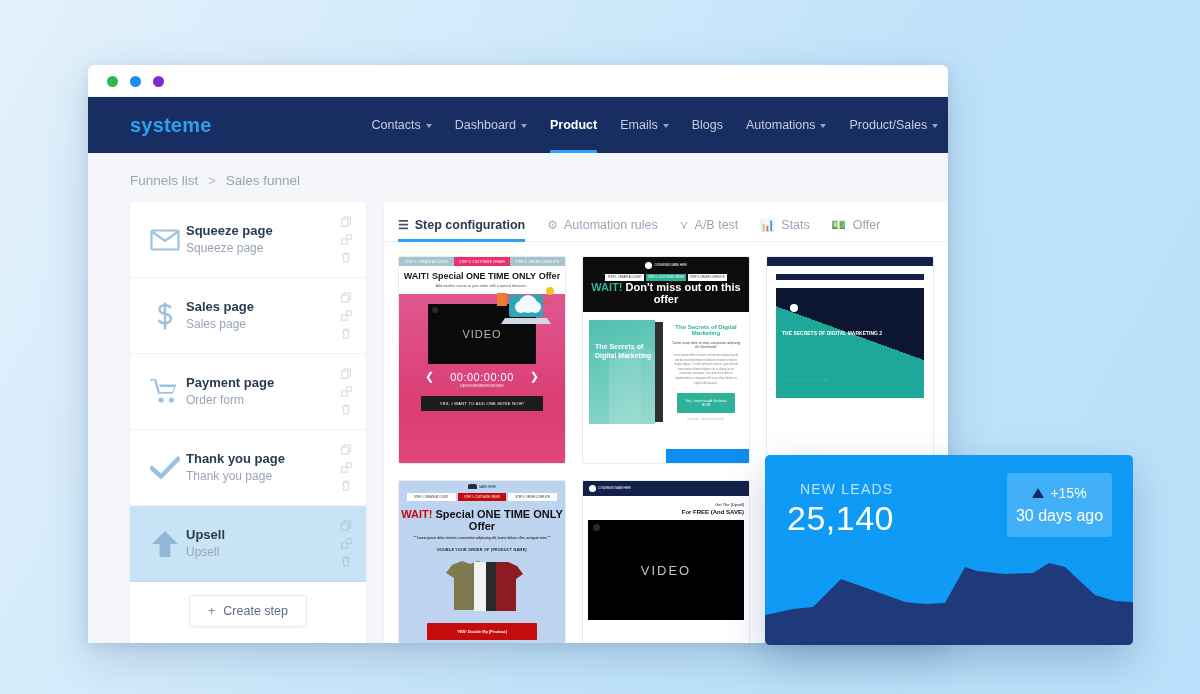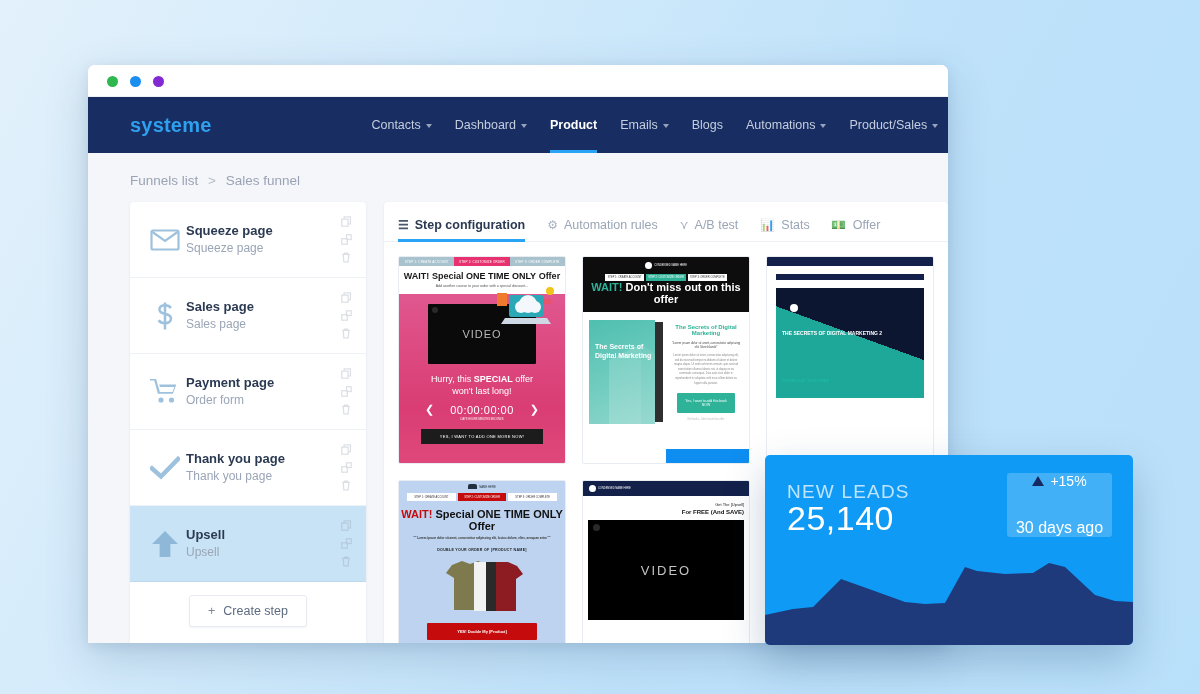--- a/index.html
+++ b/index.html
@@ -489,12 +489,6 @@
                   <circle cx="55" cy="6" r="4" fill="#f0c419"></circle>
                   <rect x="48" y="14" width="8" height="5" fill="#e8526b"></rect>
                 </svg>
-                <div class="t1-hurry">
-                  <span>Hurry, this</span>
-                  <b>SPECIAL</b>
-                  <span>offer</span><br>
-                  <span>won't last long!</span>
-                </div>
                 <div style="display:flex;align-items:center;justify-content:center;gap:16px;">
                   <span class="t1-chev">❮</span>
                   <div>

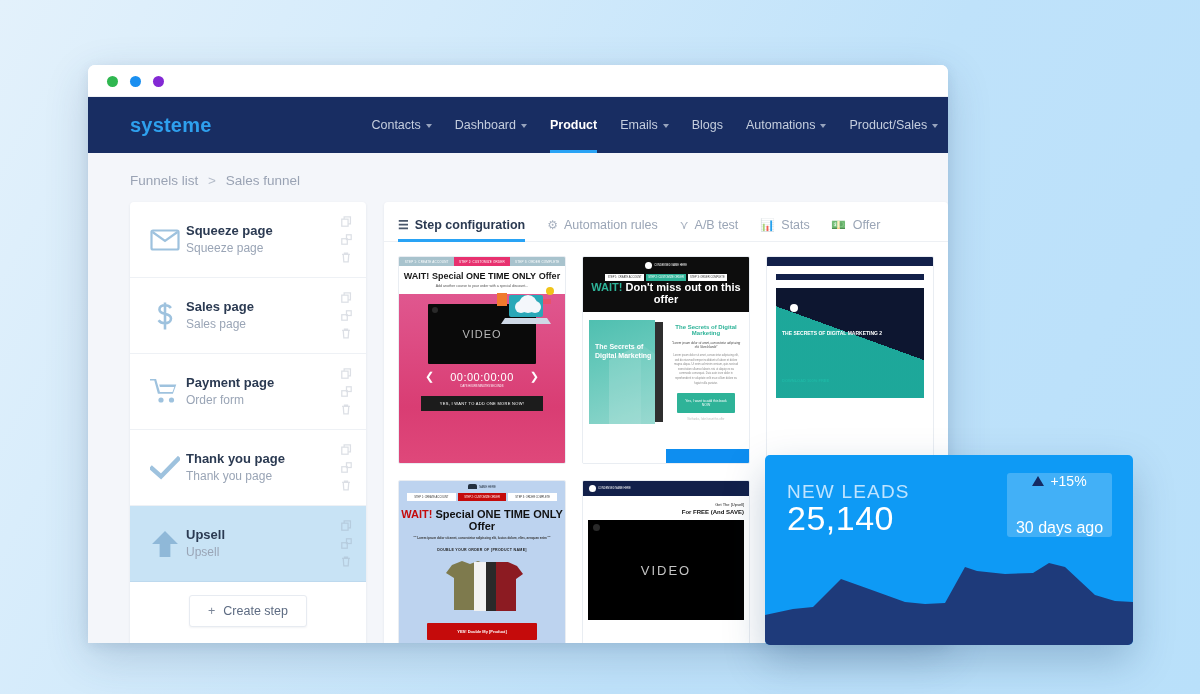--- a/index.html
+++ b/index.html
@@ -221,7 +221,7 @@
     background: #0e9af5; border-radius: 5px; overflow: hidden;
     box-shadow: 0 16px 40px rgba(20,60,110,.26);
   }
-  .stat-label { position: absolute; left: 22px; top: 26px; color: #bfe4ff; font-size: 19px; letter-spacing: 1.2px; }
+  .stat-label { position: absolute; left: 35px; top: 26px; color: #bfe4ff; font-size: 14px; letter-spacing: 1.2px; }
   .stat-value { position: absolute; left: 22px; top: 44px; color: #fff; font-size: 34px; font-weight: 400; letter-spacing: .5px; }
   .stat-badge {
     position: absolute; right: 21px; top: 18px; width: 105px; height: 64px;

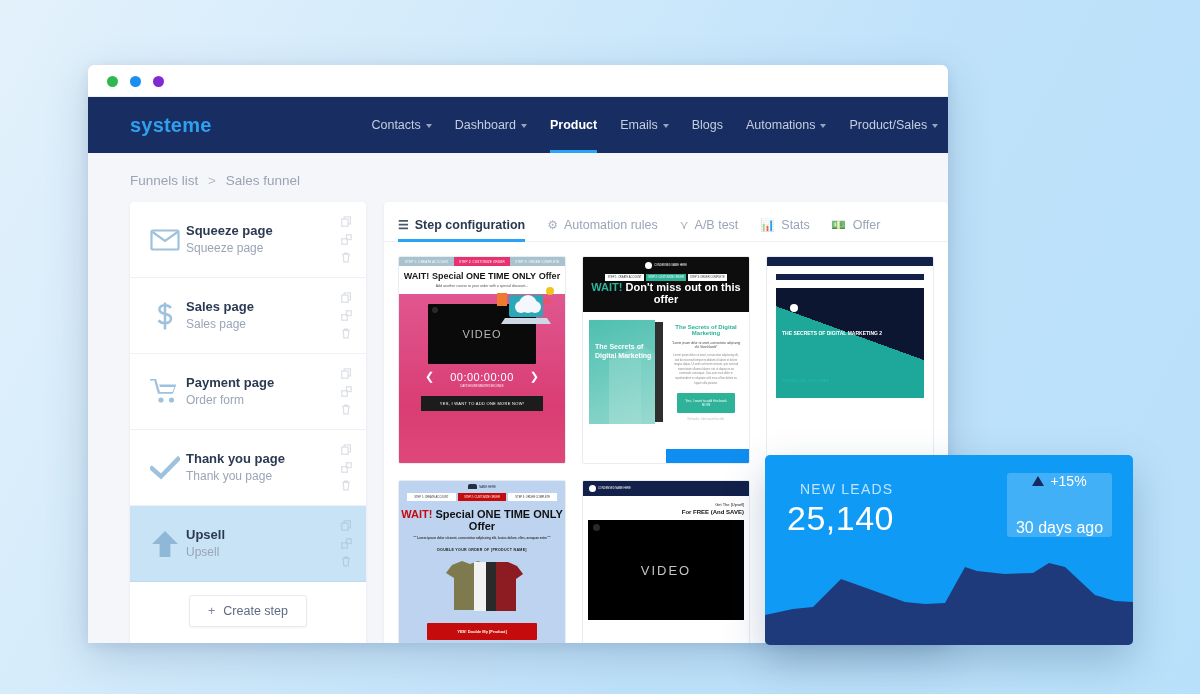--- a/index.html
+++ b/index.html
@@ -226,7 +226,7 @@
   .stat-badge {
     position: absolute; right: 21px; top: 18px; width: 105px; height: 64px;
     background: rgba(255,255,255,.22); border-radius: 3px;
-    display: flex; flex-direction: column; align-items: center; justify-content: space-between; gap: 6px;
+    display: flex; flex-direction: column; align-items: center; justify-content: center; gap: 6px;
   }
   .stat-delta { color: #fff; font-size: 14px; display: flex; align-items: center; gap: 6px; }
   .stat-tri { width: 0; height: 0; border-left: 6px solid transparent; border-right: 6px solid transparent;

